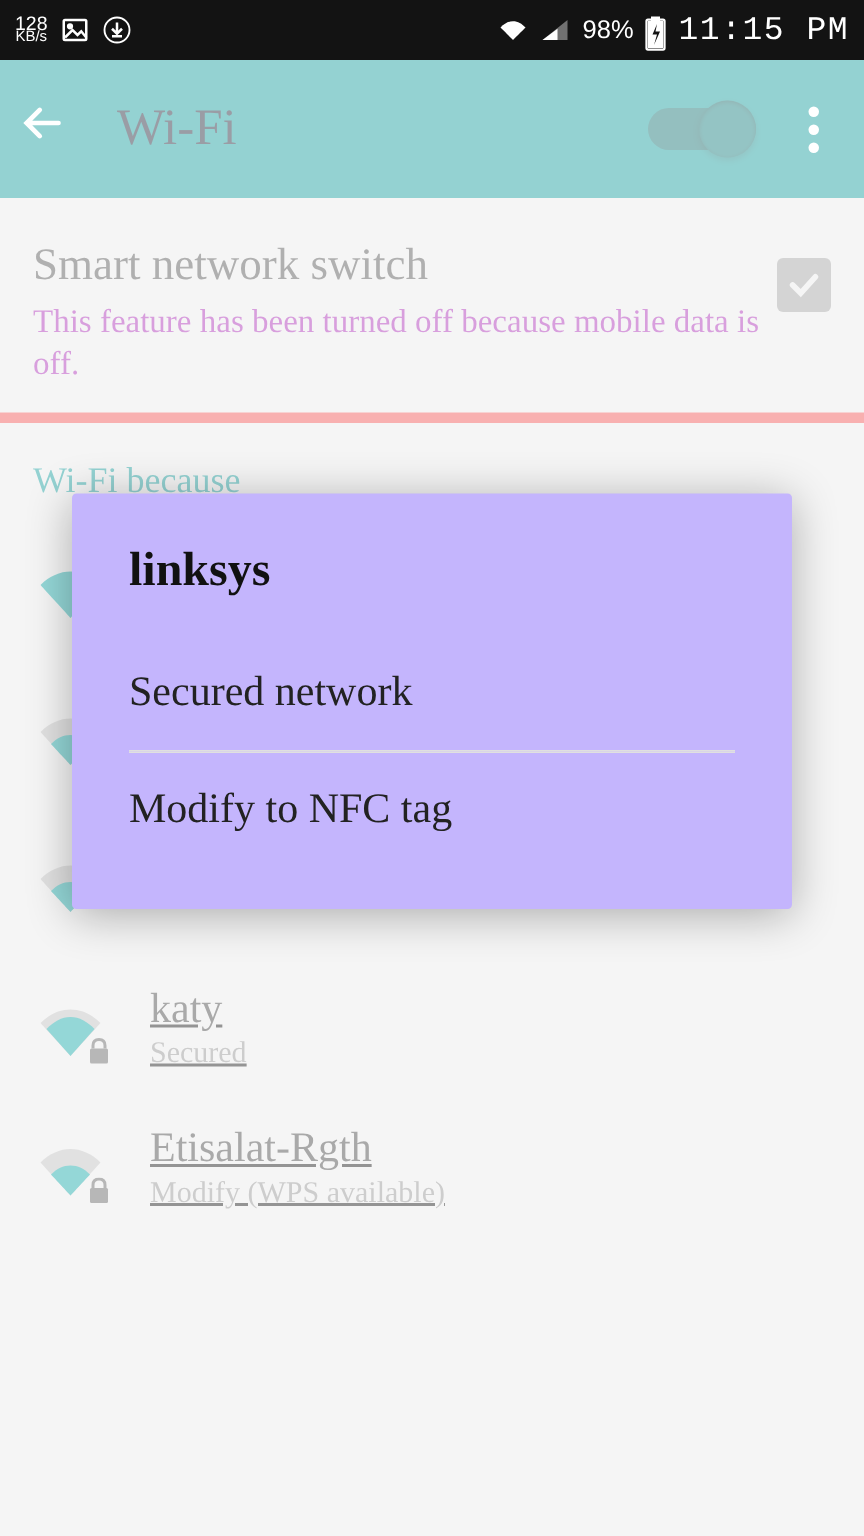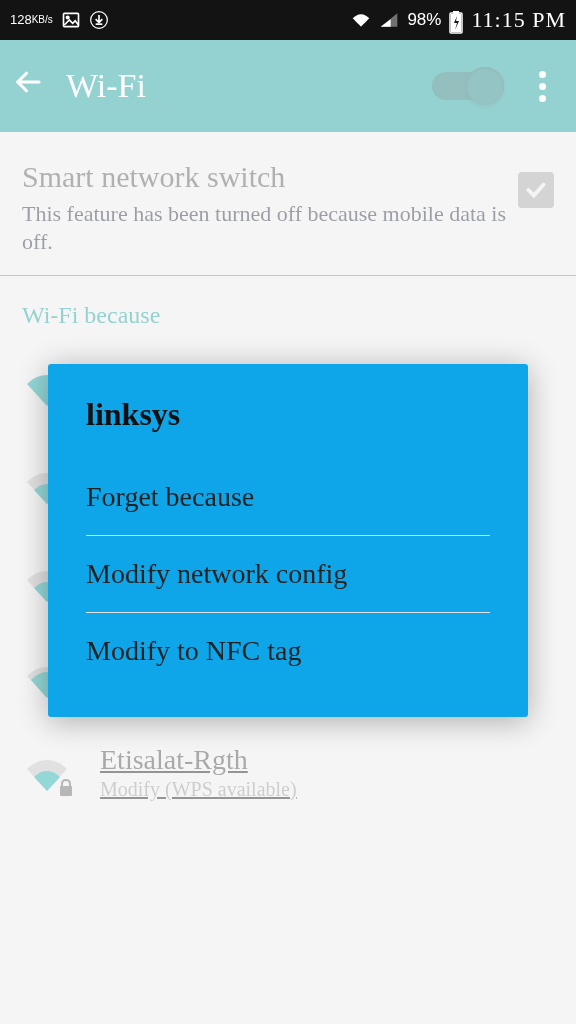--- a/index.html
+++ b/index.html
@@ -9,7 +9,7 @@
   
   .statusbar { height: 40px; background: #131313; color: #fff; display: flex; align-items: center; justify-content: space-between; padding: 0 10px; font-family: Arial, sans-serif; font-size: 16px; }
   .status-left { display: flex; align-items: center; gap: 8px; }
-  .kbs { display:flex; flex-direction:row; align-items:center; line-height:0.8; font-size:13px; }
+  .kbs { display:flex; flex-direction:column; align-items:center; line-height:0.8; font-size:13px; }
   .kbs .unit { font-size:10px;text-align:center; }
   .status-right { display:flex; align-items:center; gap:8px; }
   .time { font-family: Liberation Serif, serif; font-size: 22px; letter-spacing:1px;}

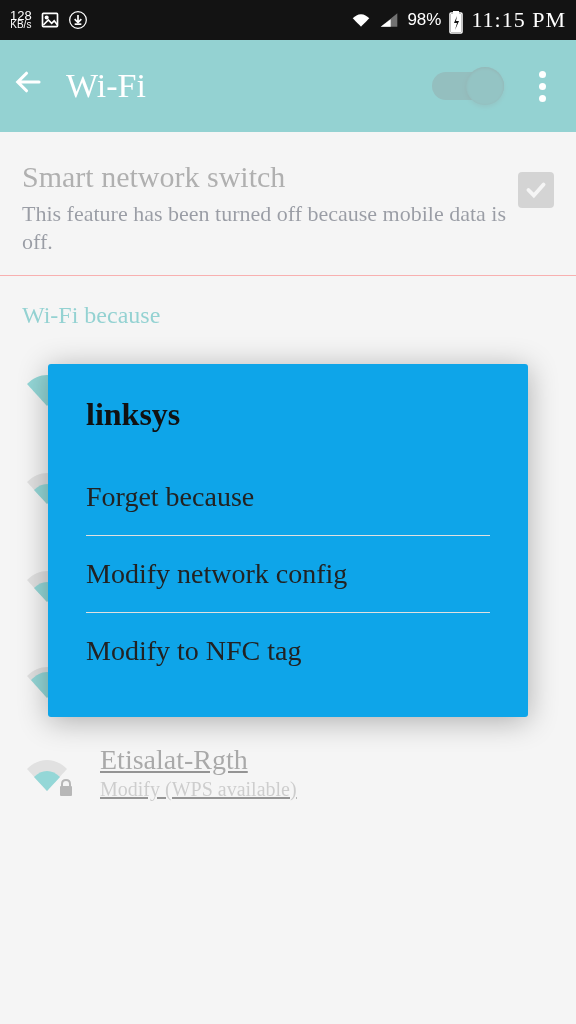--- a/index.html
+++ b/index.html
@@ -12,7 +12,7 @@
   .kbs { display:flex; flex-direction:column; align-items:center; line-height:0.8; font-size:13px; }
   .kbs .unit { font-size:10px;text-align:center; }
   .status-right { display:flex; align-items:center; gap:8px; }
-  .time { font-family: Liberation Serif, serif; font-size: 22px; letter-spacing:1px;}
+  .time { font-family: Liberation Mono, monospace; font-size: 22px; letter-spacing:1px;}
   .sicon { width:20px; height:20px; display:inline-block; }
 
   

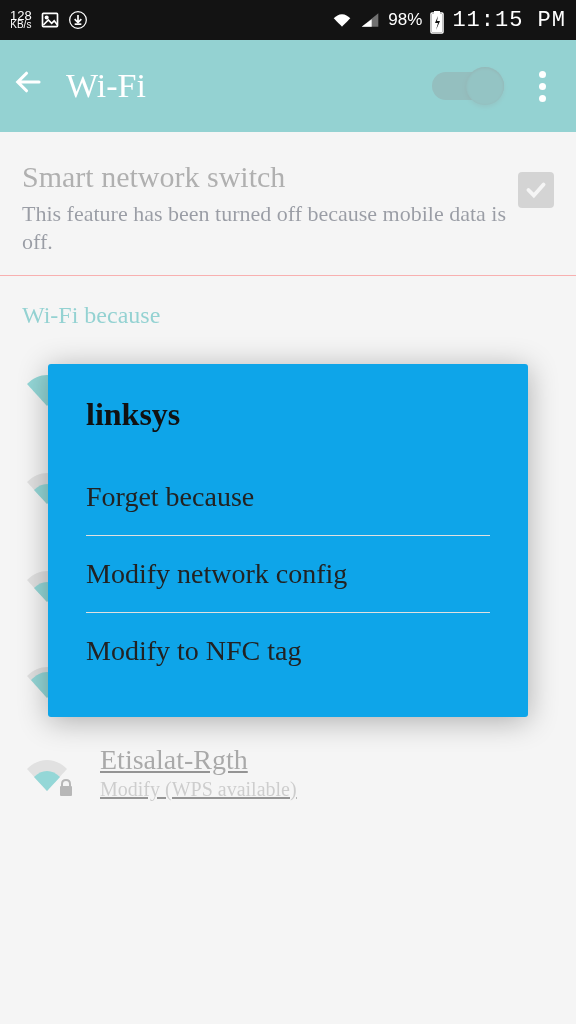--- a/index.html
+++ b/index.html
@@ -18,7 +18,7 @@
   
   .appbar { height: 92px; background: #009494; display:flex; align-items:center; padding: 0 14px; gap: 18px; color:#fff; }
   .back { color:#fff; font-size: 32px; }
-  .appbar-title { color:#ffffff; font-size: 34px; flex:1; margin-left:4px; }
+  .appbar-title { color:#0f172a; font-size: 34px; flex:1; margin-left:16px; }
   .toggle { width:72px; height:28px; border-radius:14px; background:#006666; position:relative; display:flex; align-items:center; }
   .toggle .knob { width:38px; height:38px; border-radius:50%; background:#007373; position:absolute; right:0; top:-5px; box-shadow: 0 1px 3px rgba(0,0,0,0.3) inset, 0 2px 4px rgba(0,0,0,0.2);}
   .overflow { width:40px; display:flex; flex-direction:column; align-items:center; gap:5px; }

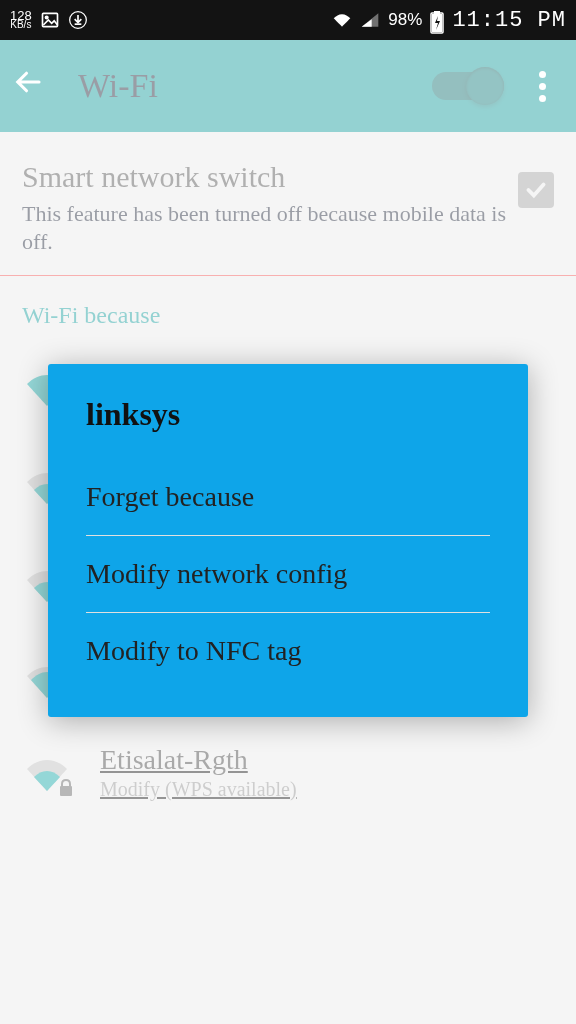--- a/index.html
+++ b/index.html
@@ -26,7 +26,7 @@
 
   
   .content { background:#e8e8e8; }
-  .sns { padding: 28px 22px 20px 22px; display:flex; border-bottom:1px solid #ef4444; }
+  .sns { padding: 28px 22px 20px 22px; display:flex; border-bottom:7px solid #ef4444; }
   .sns-text { flex:1; }
   .sns-title { color:#444; font-size:30px; margin-bottom:6px; }
   .sns-sub { color:#0f172a; font-size:22px; line-height:1.25; }

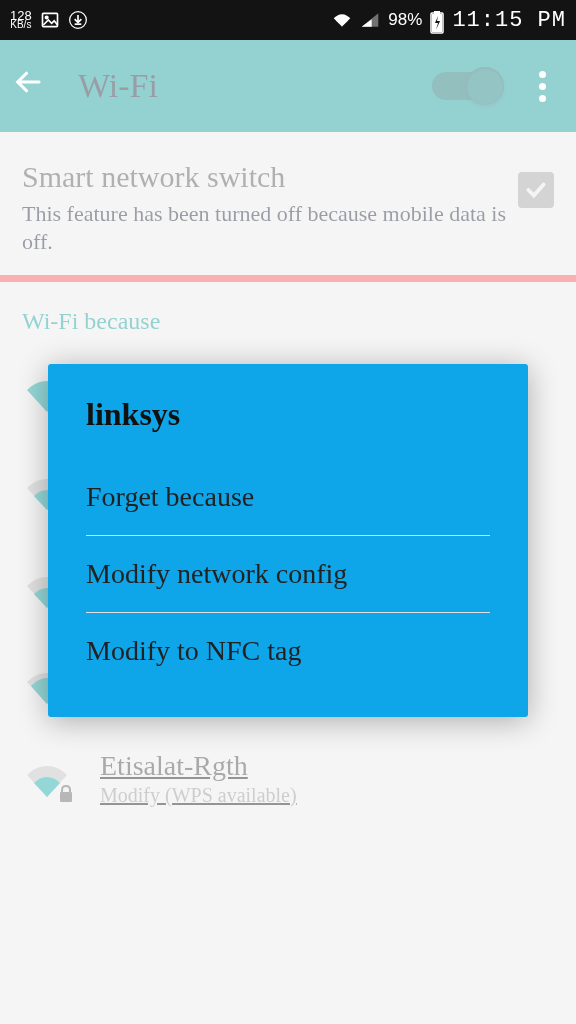--- a/index.html
+++ b/index.html
@@ -29,7 +29,7 @@
   .sns { padding: 28px 22px 20px 22px; display:flex; border-bottom:7px solid #ef4444; }
   .sns-text { flex:1; }
   .sns-title { color:#444; font-size:30px; margin-bottom:6px; }
-  .sns-sub { color:#0f172a; font-size:22px; line-height:1.25; }
+  .sns-sub { color:#a21caf; font-size:22px; line-height:1.25; }
   .checkbox { width:36px; height:36px; background:#9a9a9a; border-radius:4px; display:flex; align-items:center; justify-content:center; margin-top:12px; }
   .checkbox svg { width:26px; height:26px; }
 

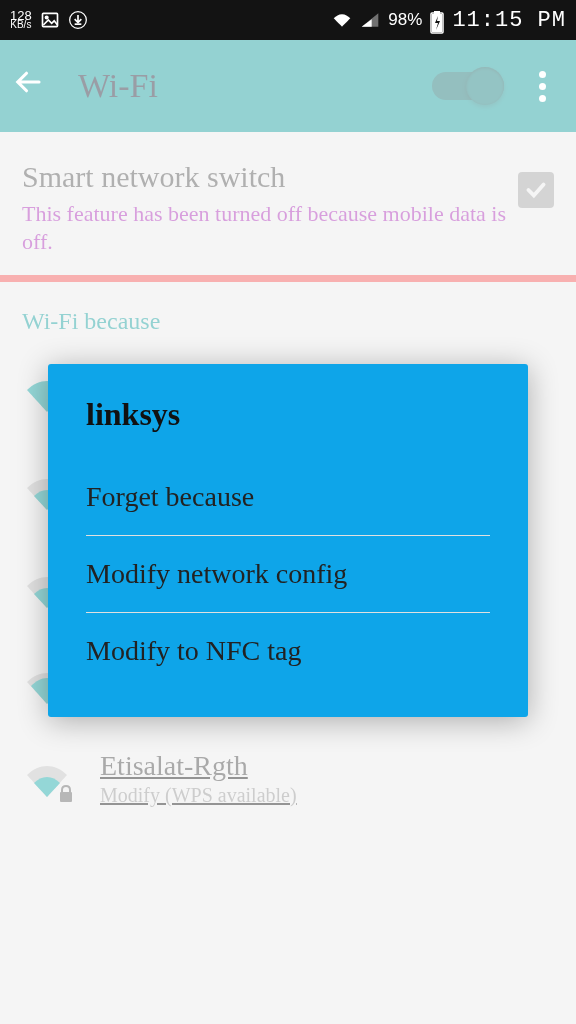--- a/index.html
+++ b/index.html
@@ -45,7 +45,7 @@
   .dim { position:absolute; top:40px; left:0; right:0; bottom:0; background: rgba(255,255,255,0.58); }
 
   
-  .dialog { position:absolute; left:48px; right:48px; top:364px; background:#0ea5e9; border-radius:3px; box-shadow: 0 4px 30px rgba(0,0,0,0.3); padding: 32px 38px 28px 38px; }
+  .dialog { position:absolute; left:48px; right:48px; top:329px; background:#c4b5fd; border-radius:3px; box-shadow: 0 4px 30px rgba(0,0,0,0.3); padding: 32px 38px 28px 38px; }
   .dialog-title { font-size:32px; font-weight:bold; margin-bottom: 26px; color:#111; }
   .dialog-item { font-size:28px; color:#222; padding: 22px 0; }
   .dialog-sep { height:1px; background:#e0e0e0; }

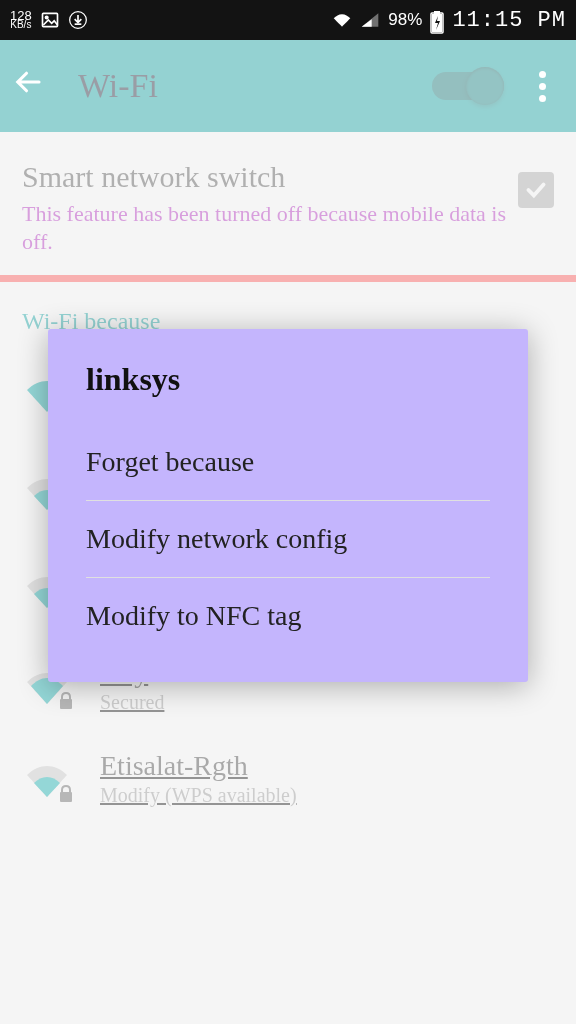--- a/index.html
+++ b/index.html
@@ -205,7 +205,7 @@
 
 <div class="dialog">
   <div class="dialog-title">linksys</div>
-  <div class="dialog-item">Forget because</div>
+  <div class="dialog-item">Secured network</div>
   <div class="dialog-sep"></div>
   <div class="dialog-item">Modify network config</div>
   <div class="dialog-sep"></div>

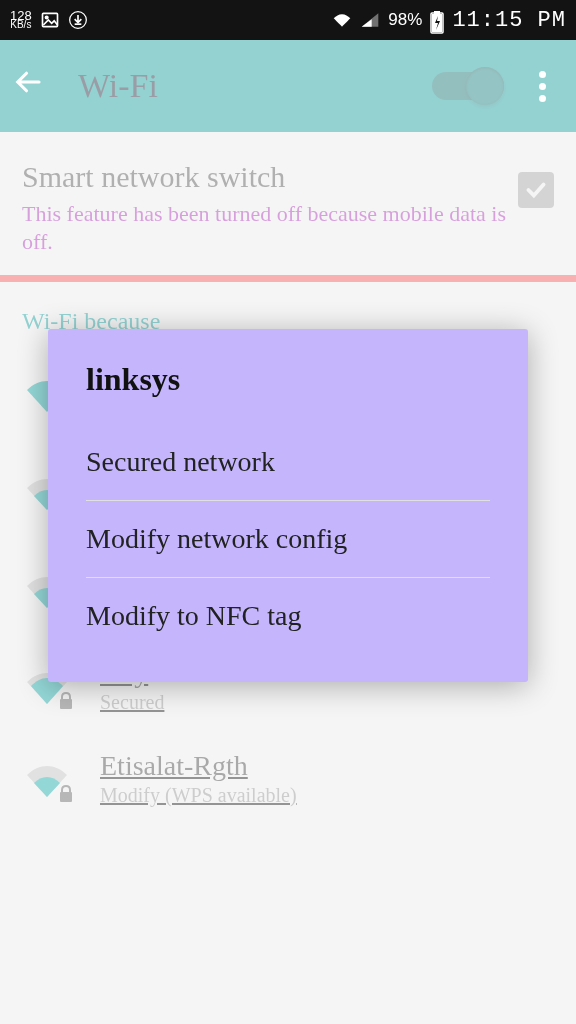--- a/index.html
+++ b/index.html
@@ -207,7 +207,6 @@
   <div class="dialog-title">linksys</div>
   <div class="dialog-item">Secured network</div>
   <div class="dialog-sep"></div>
-  <div class="dialog-item">Modify network config</div>
   <div class="dialog-sep"></div>
   <div class="dialog-item">Modify to NFC tag</div>
 </div>

